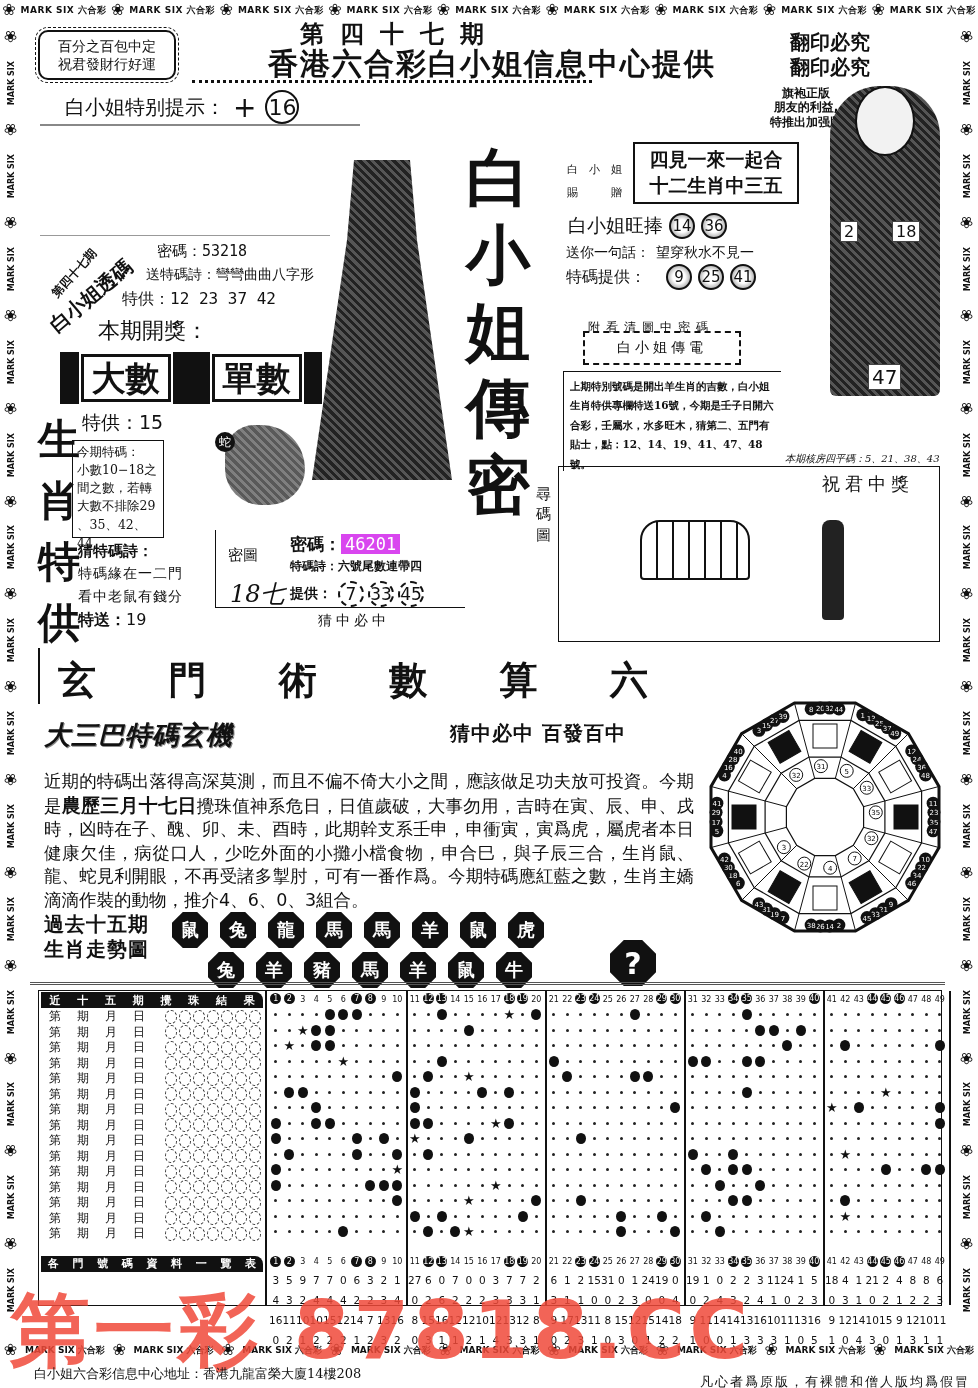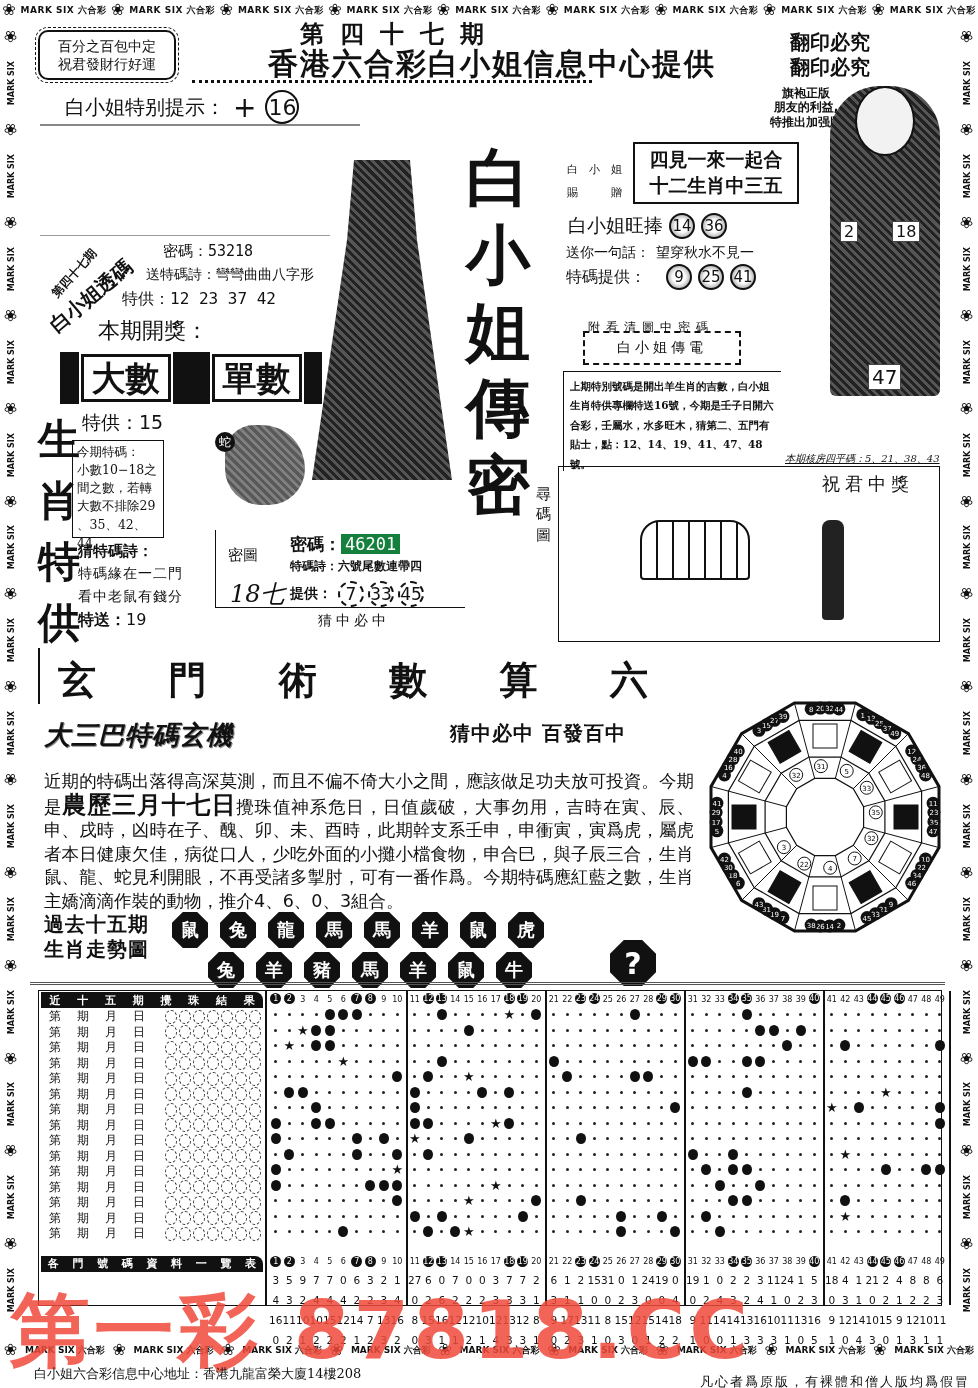--- a/index.html
+++ b/index.html
@@ -268,7 +268,7 @@
 <div class="abs rule-h" style="left:40px;top:235px;width:290px"></div>
 <div class="abs diag-title" style="left:44px;top:318px">白小姐透碼</div>
 <div class="abs diag-sub" style="left:48px;top:290px">第四十七期</div>
-<div class="abs code-line" style="left:163px;top:242px">
+<div class="abs code-line" style="left:157px;top:242px">
   <span>密碼：</span><span class="mono">53218</span>
 </div>
 <div class="abs code-line" style="left:146px;top:266px;font-size:14px">

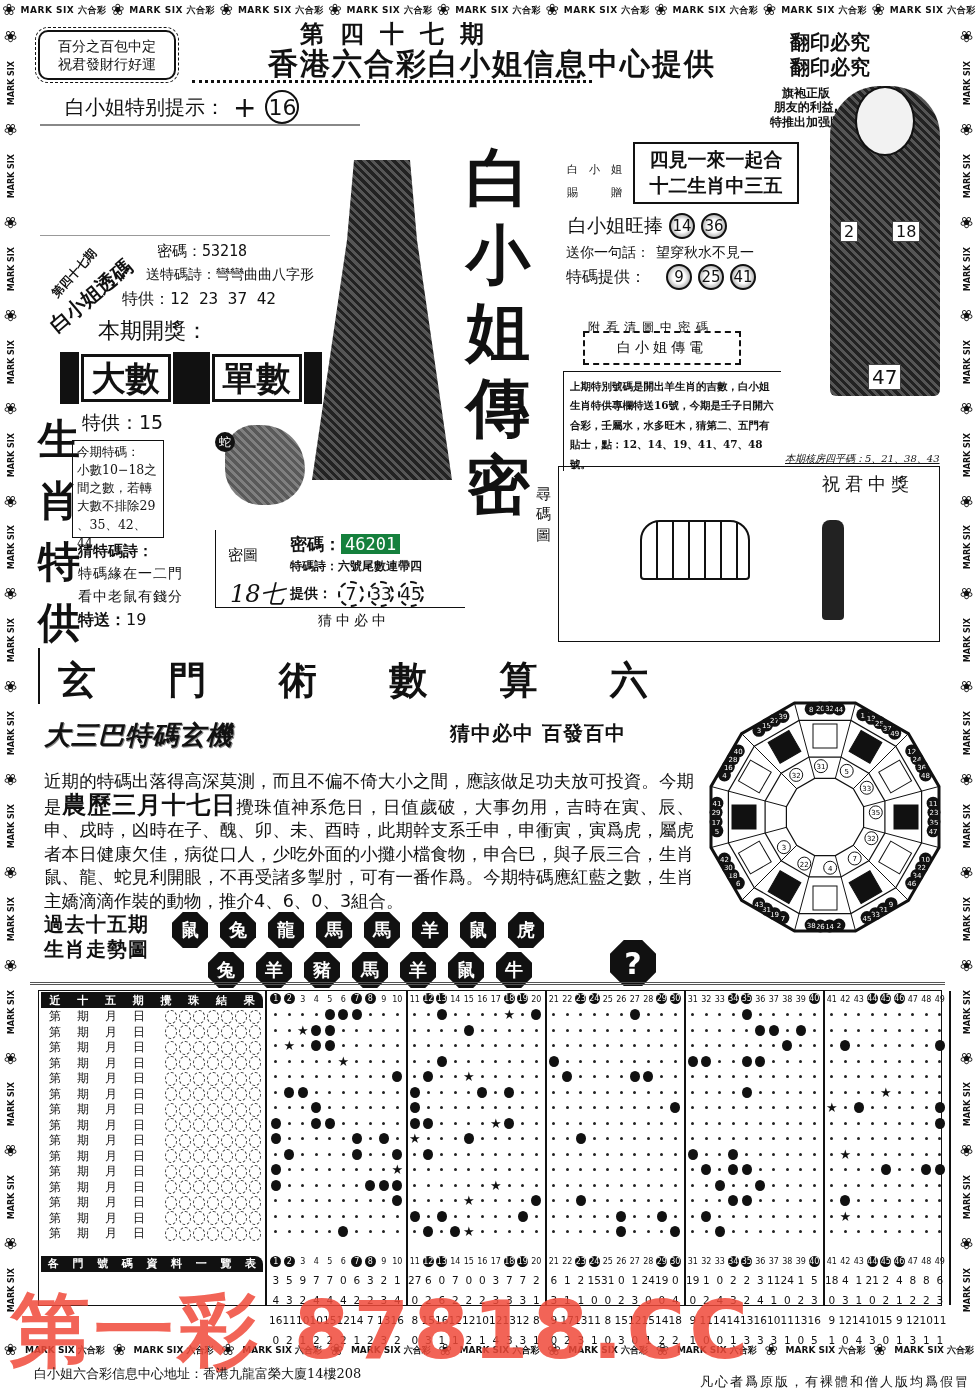--- a/index.html
+++ b/index.html
@@ -74,7 +74,7 @@
   .look-title { left: 588px; top: 319px; font-size: 12px; letter-spacing: 6px; }
   .phone-box { left: 583px; top: 331px; width: 158px; height: 34px; border: 2px dashed #111; display: flex; align-items: center; justify-content: center; font-size: 14px; letter-spacing: 4px; }
   .article-box { left: 563px; top: 371px; width: 218px; height: 100px; border-left: 1px solid #111; border-top: 1px solid #111; padding: 5px 6px; font-size: 10.5px; font-weight: bold; line-height: 1.85; }
-  .flat-note { left: 785px; top: 452px; font-size: 10px; font-style: italic; text-decoration: underline; }
+  .flat-note { left: 785px; top: 452px; font-size: 10px; font-style: italic; }
   .cartoon-box { left: 558px; top: 466px; width: 382px; height: 176px; border: 1px solid #111; }
   .congrats { left: 822px; top: 472px; font-size: 18px; letter-spacing: 5px; }
   .cartoon-fence { left: 640px; top: 520px; width: 110px; height: 60px; border-radius: 20px 20px 4px 4px; background: repeating-linear-gradient(90deg, #fff 0 14px, #111 14px 16px); border: 2px solid #111; }

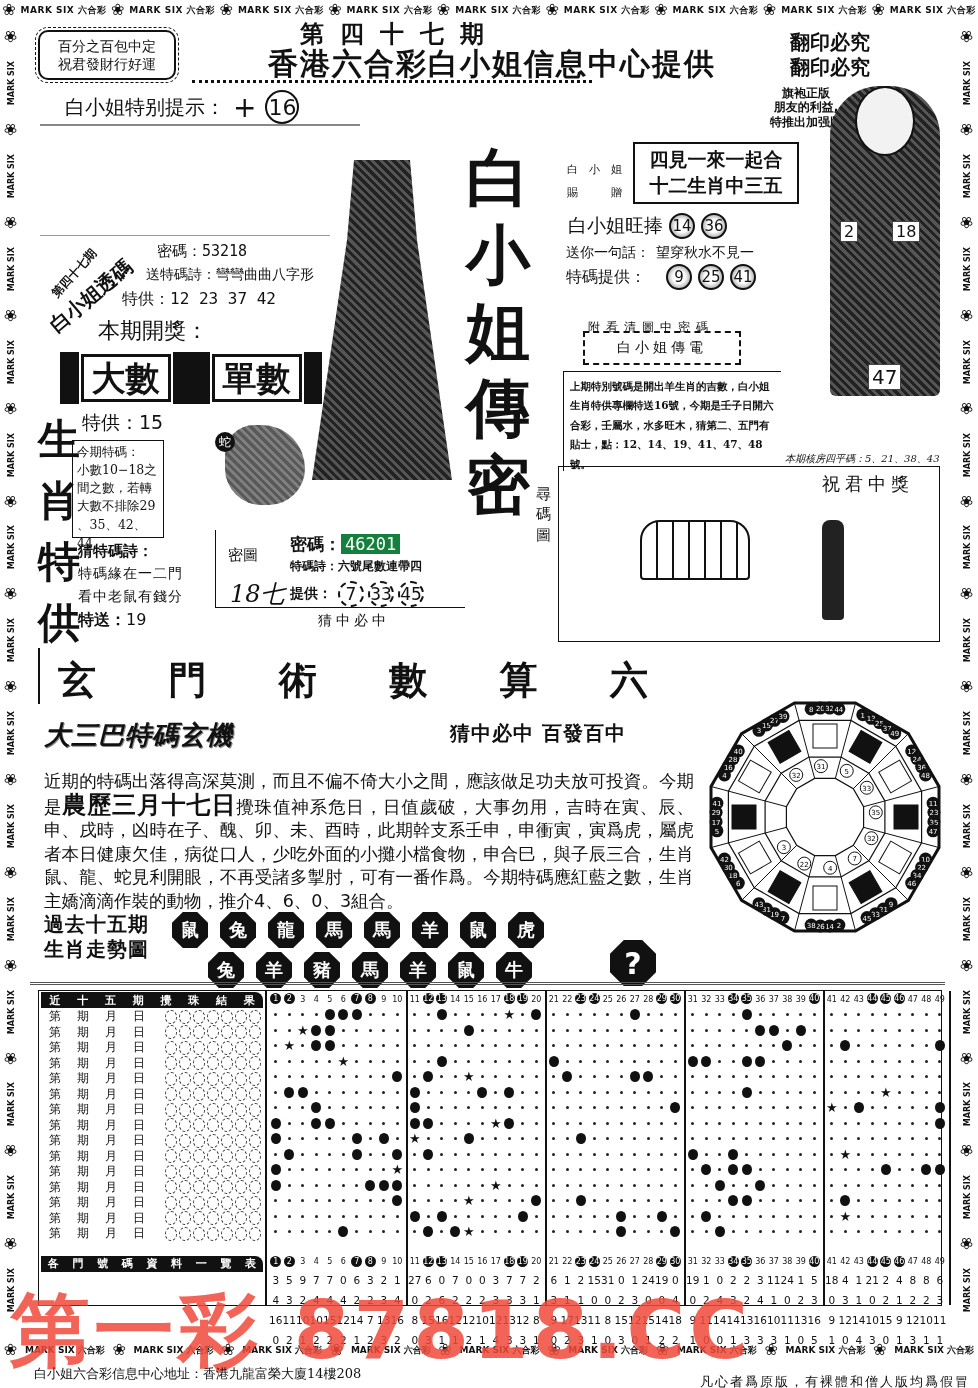--- a/index.html
+++ b/index.html
@@ -60,7 +60,7 @@
   .mi-label { left: 228px; top: 546px; font-size: 15px; }
   .mi-sketch { left: 230px; top: 578px; font-size: 24px; font-style: italic; }
   .mi-code { left: 290px; top: 533px; font-size: 17px; font-weight: bold; }
-  .mi-code .val { background: #15803d; color: #fff; padding: 0 4px; font-weight: normal; }
+  .mi-code .val { background: #d946ef; color: #fff; padding: 0 4px; font-weight: normal; }
   .mi-poem { left: 290px; top: 558px; font-size: 12px; font-weight: bold; }
   .mi-provide { left: 290px; top: 581px; font-size: 14px; font-weight: bold; display: flex; align-items: center; gap: 6px; }
   .ball-md { width: 26px; height: 26px; font-size: 17px; border-style: dashed; }

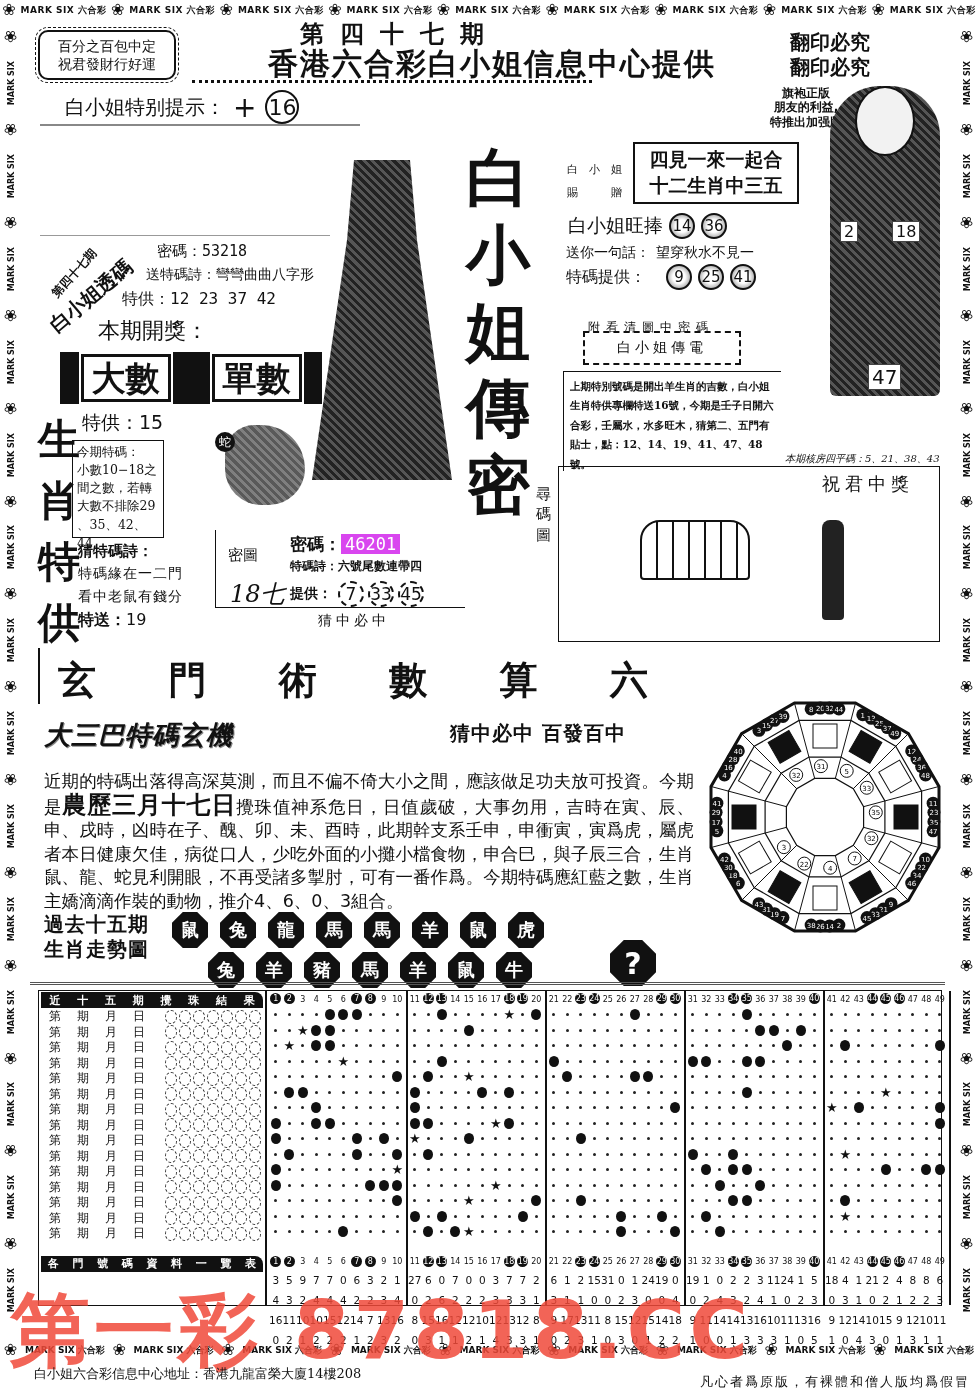--- a/index.html
+++ b/index.html
@@ -86,7 +86,7 @@
   .fancy-title { left: 44px; top: 718px; font-size: 26px; font-weight: bold; font-style: italic; letter-spacing: 1px; color: #111; text-shadow: 1px 1px 0 #888; }
   .fancy-sub { left: 450px; top: 720px; font-size: 20px; font-weight: bold; letter-spacing: 1px; }
   .body-text { left: 44px; top: 770px; width: 650px; font-size: 17.5px; line-height: 23.5px; text-align: justify; }
-  .body-text b { font-size: 24px; }
+  .body-text b { font-size: 19px; }
 
   
   .octagon-wrap { left: 705px; top: 692px; width: 240px; height: 250px; }

